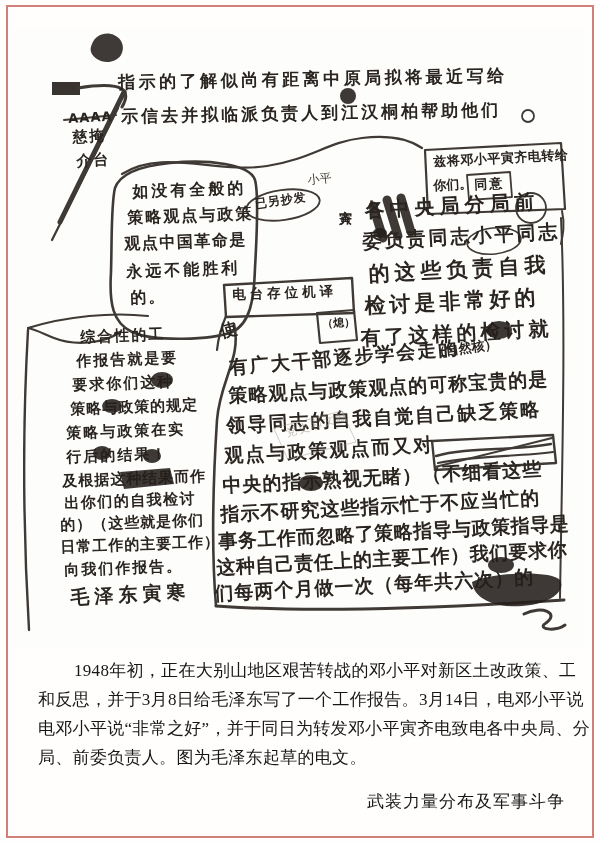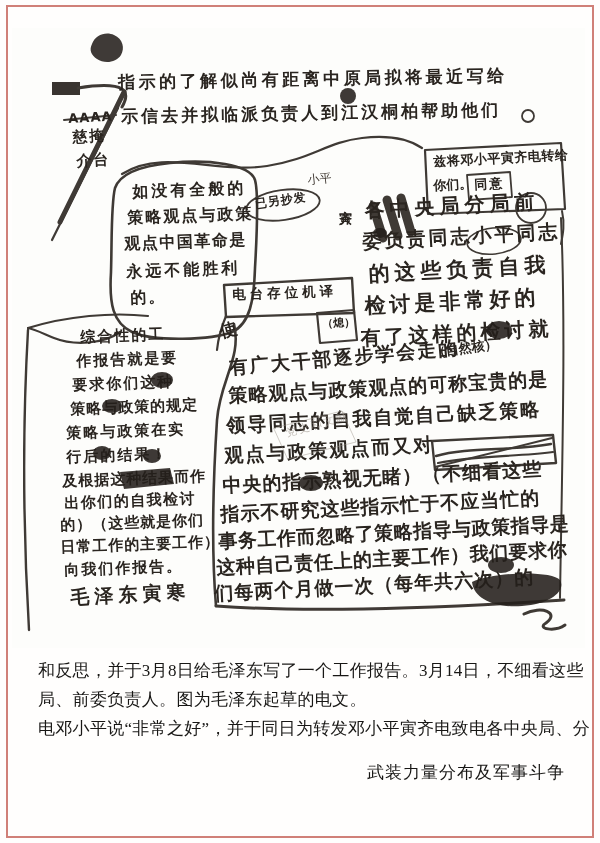--- a/index.html
+++ b/index.html
@@ -146,6 +146,7 @@
   </div>
 
   <div id="caption">
+    <div class="cap-line first">1948年初，正在大别山地区艰苦转战的邓小平对新区土改政策、工</div>
     <div class="cap-line">和反思，并于3月8日给毛泽东写了一个工作报告。3月14日，不细看这些</div>
     <div class="cap-line">局、前委负责人。图为毛泽东起草的电文。</div>
     <div class="cap-line">电邓小平说“非常之好”，并于同日为转发邓小平寅齐电致电各中央局、分</div>

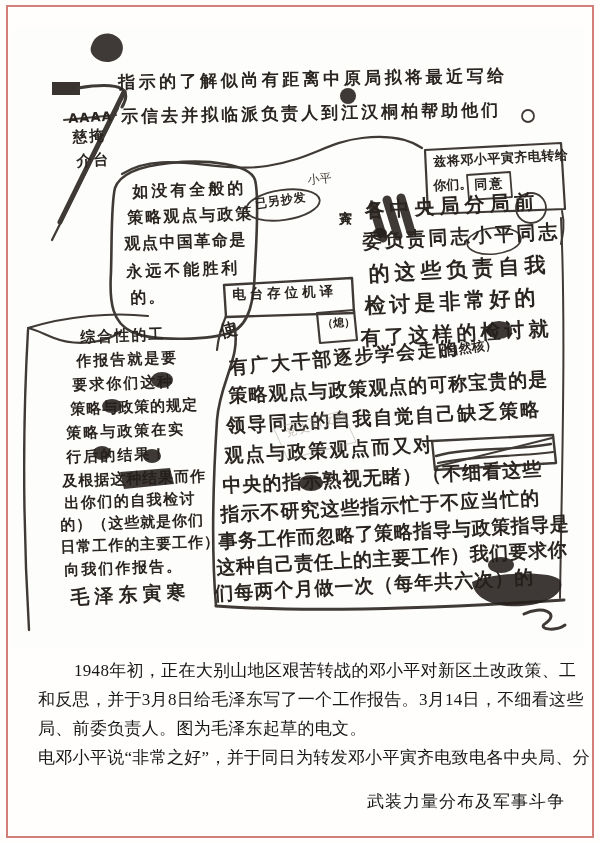--- a/index.html
+++ b/index.html
@@ -147,7 +147,7 @@
 
   <div id="caption">
     <div class="cap-line first">1948年初，正在大别山地区艰苦转战的邓小平对新区土改政策、工</div>
-    <div class="cap-line">和反思，并于3月8日给毛泽东写了一个工作报告。3月14日，不细看这些</div>
+    <div class="cap-line">和反思，并于3月8日给毛泽东写了一个工作报告。3月14日，电邓小平说</div>
     <div class="cap-line">局、前委负责人。图为毛泽东起草的电文。</div>
     <div class="cap-line">电邓小平说“非常之好”，并于同日为转发邓小平寅齐电致电各中央局、分</div>
     <div id="credit">武装力量分布及军事斗争</div>

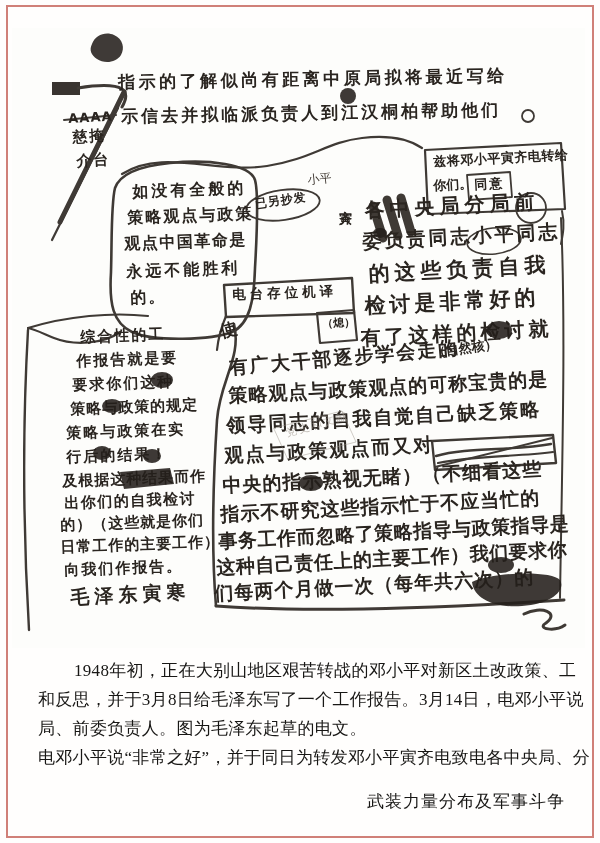--- a/index.html
+++ b/index.html
@@ -148,8 +148,8 @@
   <div id="caption">
     <div class="cap-line first">1948年初，正在大别山地区艰苦转战的邓小平对新区土改政策、工</div>
     <div class="cap-line">和反思，并于3月8日给毛泽东写了一个工作报告。3月14日，电邓小平说</div>
+    <div class="cap-line">电邓小平说“非常之好”，并于同日为转发邓小平寅齐电致电各中央局、分</div>
     <div class="cap-line">局、前委负责人。图为毛泽东起草的电文。</div>
-    <div class="cap-line">电邓小平说“非常之好”，并于同日为转发邓小平寅齐电致电各中央局、分</div>
     <div id="credit">武装力量分布及军事斗争</div>
   </div>
 </div>

